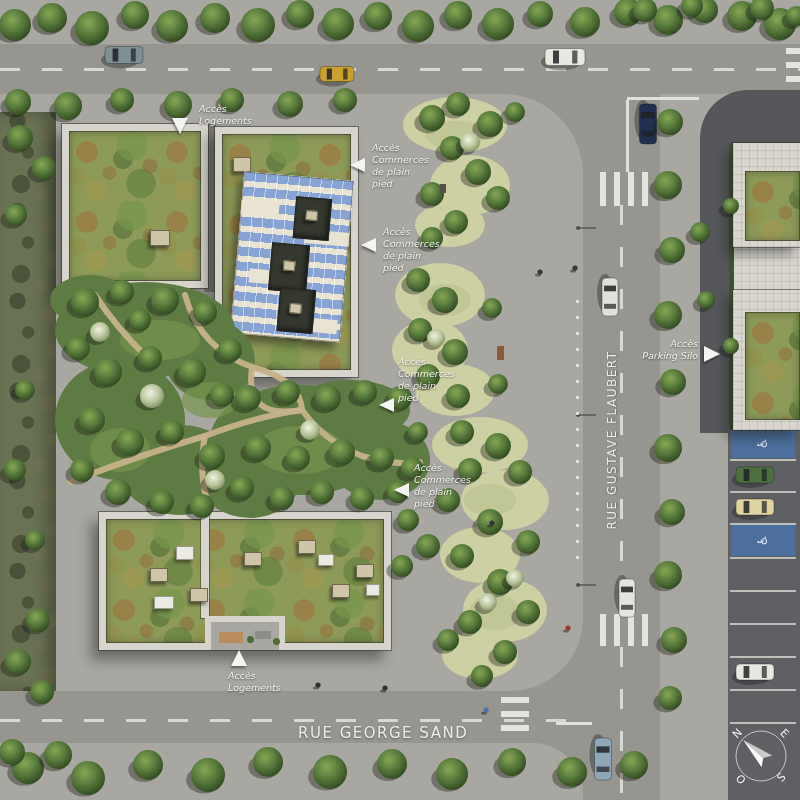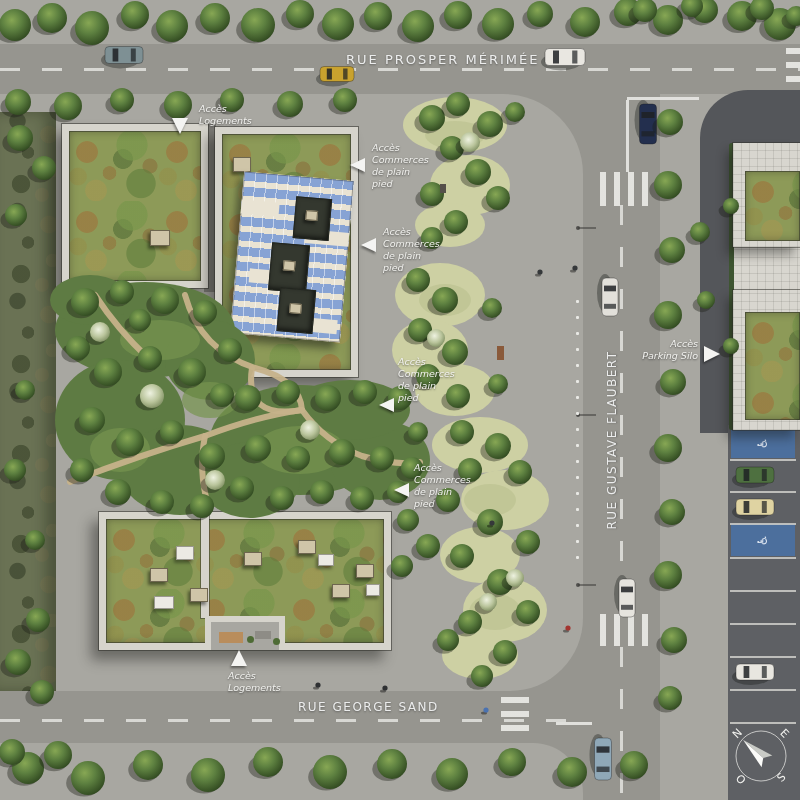--- a/index.html
+++ b/index.html
@@ -930,7 +930,6 @@
       <div class="bollard" style="left: 576px; top: 556px;"></div>
     </div>
 
-  <div class="street-name" style="left:346px;top:52px;">RUE PROSPER MÉRIMÉE</div>
   <div class="street-name" style="left:522px;top:433px;width:180px;text-align:center;transform:rotate(-90deg);font-size:12px;letter-spacing:1.5px;">RUE GUSTAVE FLAUBERT</div>
   <div class="street-name" style="left:298px;top:700px;font-size:12px;letter-spacing:1.5px;">RUE GEORGE SAND</div>
 

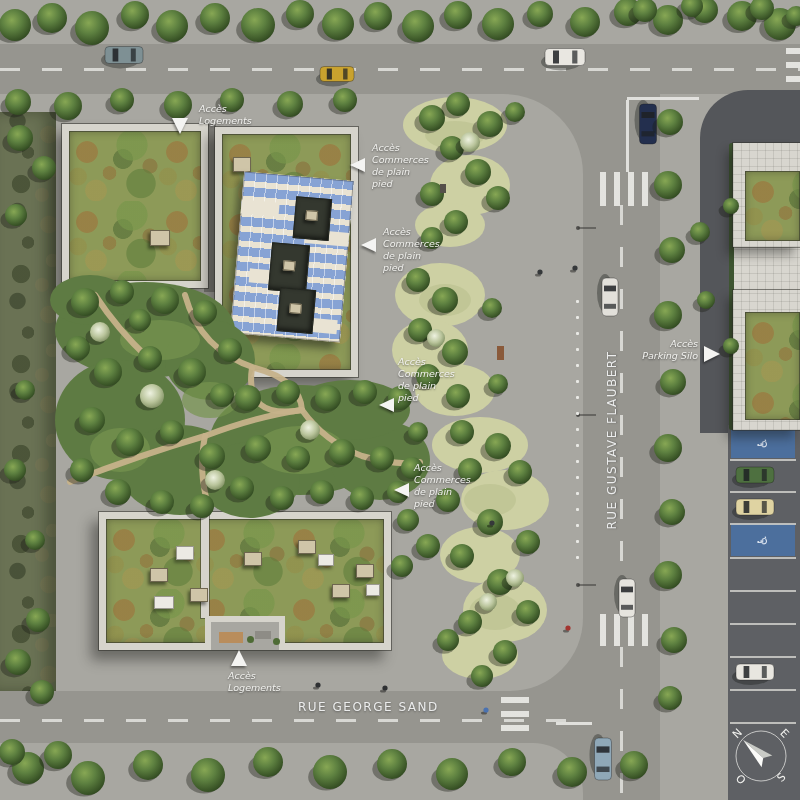--- a/index.html
+++ b/index.html
@@ -931,7 +931,7 @@
     </div>
 
   <div class="street-name" style="left:522px;top:433px;width:180px;text-align:center;transform:rotate(-90deg);font-size:12px;letter-spacing:1.5px;">RUE GUSTAVE FLAUBERT</div>
-  <div class="street-name" style="left:298px;top:700px;font-size:12px;letter-spacing:1.5px;">RUE GEORGE SAND</div>
+  <div class="street-name" style="left:298px;top:724px;font-size:15px;letter-spacing:1.5px;">RUE GEORGE SAND</div>
 
   <div class="label" style="left:199px;top:103px;">
     <div>Accès</div>

